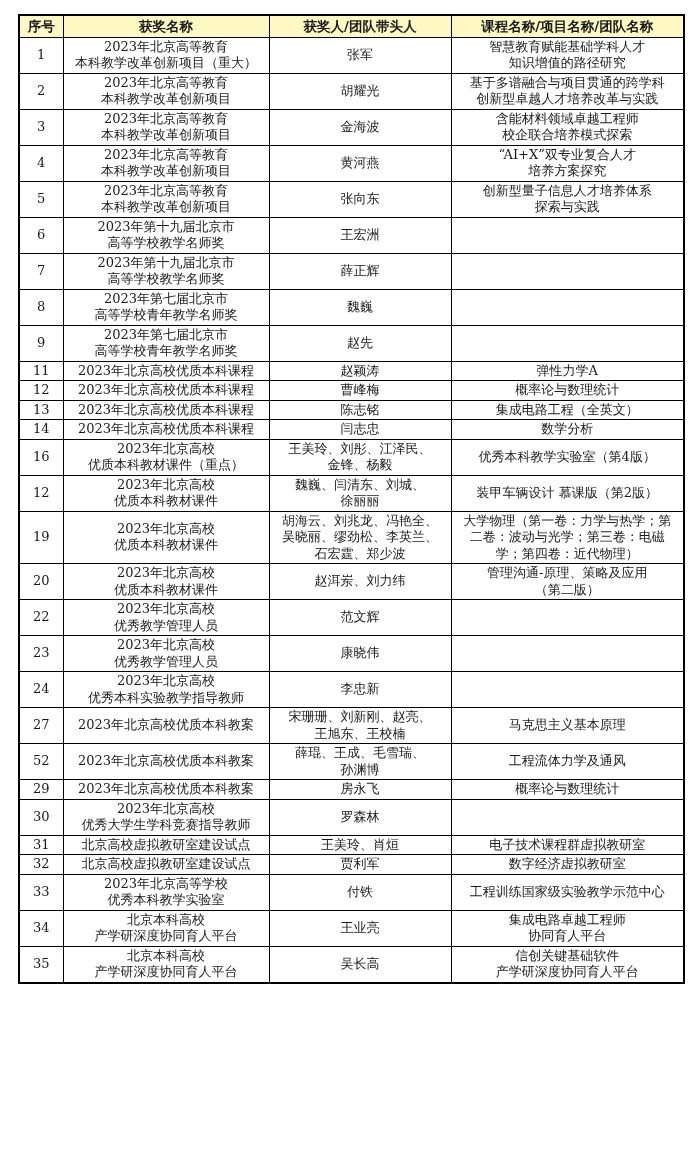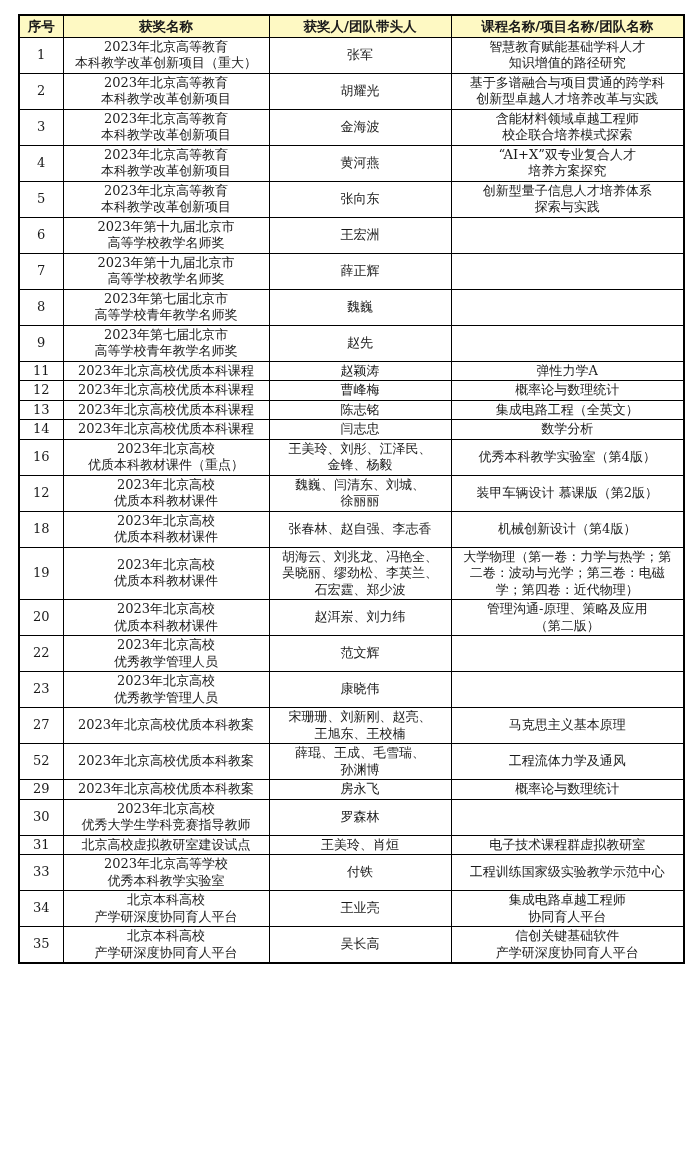--- a/index.html
+++ b/index.html
@@ -176,13 +176,6 @@
           <td>装甲车辆设计 慕课版（第2版）</td>
         </tr>
         <tr>
-          <td>18</td>
-          <td>2023年北京高校
-优质本科教材课件</td>
-          <td>张春林、赵自强、李志香</td>
-          <td>机械创新设计（第4版）</td>
-        </tr>
-        <tr>
           <td>19</td>
           <td>2023年北京高校
 优质本科教材课件</td>

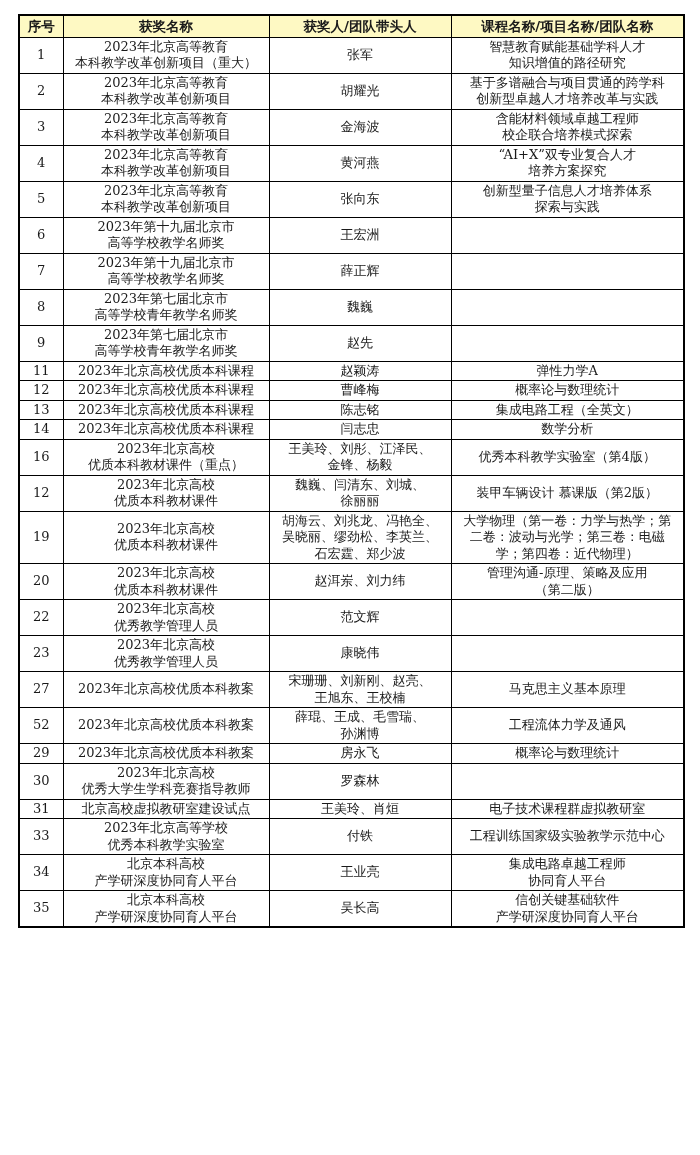--- a/index.html
+++ b/index.html
@@ -209,6 +209,13 @@
           <td></td>
         </tr>
         <tr>
+          <td>24</td>
+          <td>2023年北京高校
+优秀本科实验教学指导教师</td>
+          <td>李忠新</td>
+          <td></td>
+        </tr>
+        <tr>
           <td>27</td>
           <td>2023年北京高校优质本科教案</td>
           <td>宋珊珊、刘新刚、赵亮、

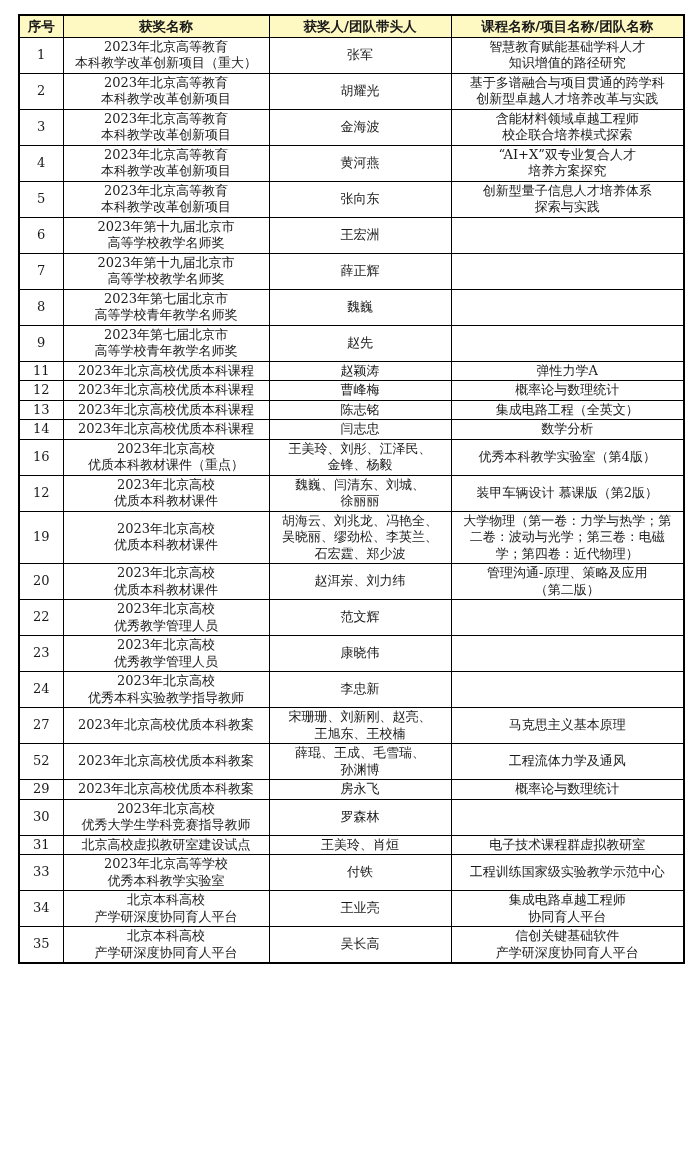--- a/index.html
+++ b/index.html
@@ -249,6 +249,12 @@
           <td>电子技术课程群虚拟教研室</td>
         </tr>
         <tr>
+          <td>32</td>
+          <td>北京高校虚拟教研室建设试点</td>
+          <td>贾利军</td>
+          <td>数字经济虚拟教研室</td>
+        </tr>
+        <tr>
           <td>33</td>
           <td>2023年北京高等学校
 优秀本科教学实验室</td>

